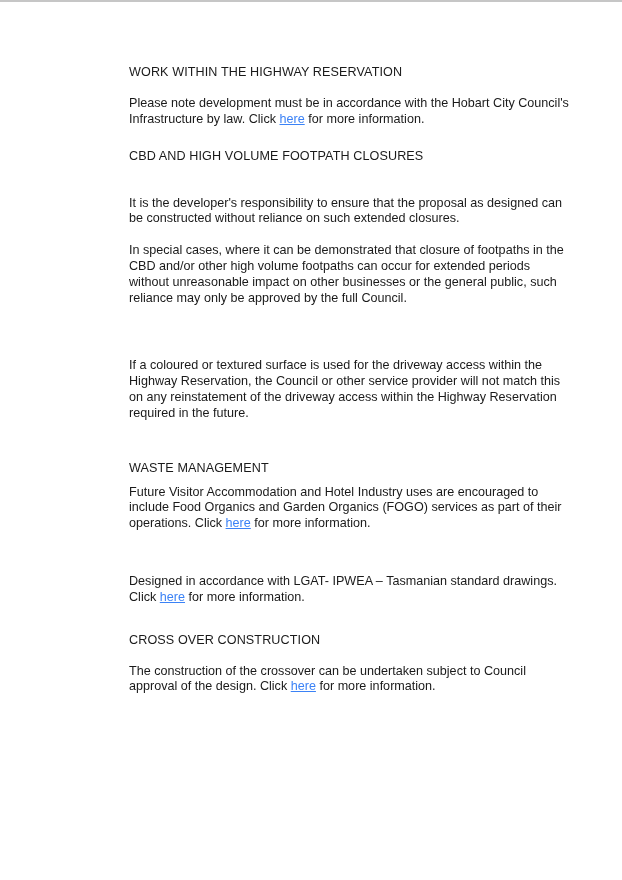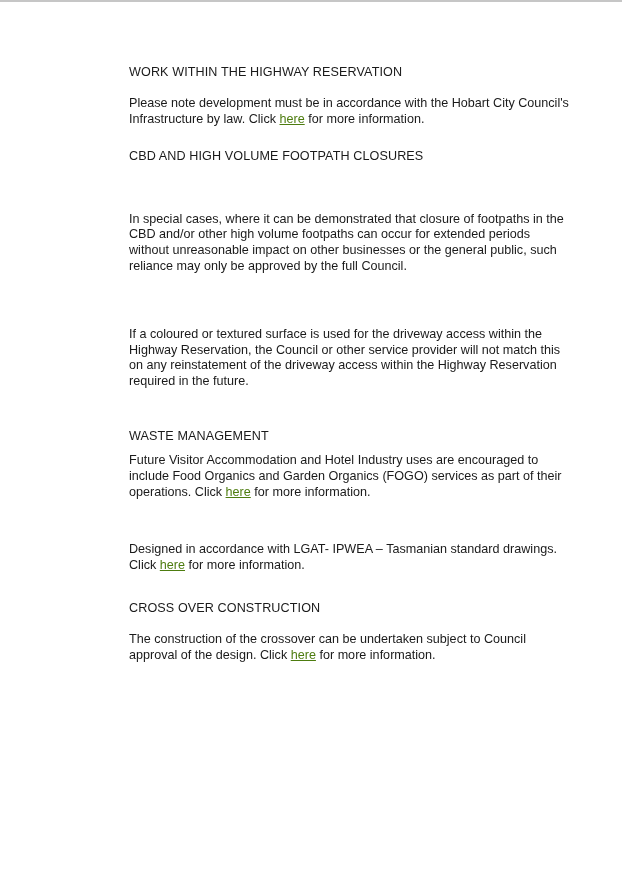--- a/index.html
+++ b/index.html
@@ -71,7 +71,7 @@
   .gap-before-access { height: 26px; }
 
   a.doc-link {
-    color: #4d7c0f;
+    color: #3b82f6;
     text-decoration: underline;
     text-underline-offset: 1px;
   }

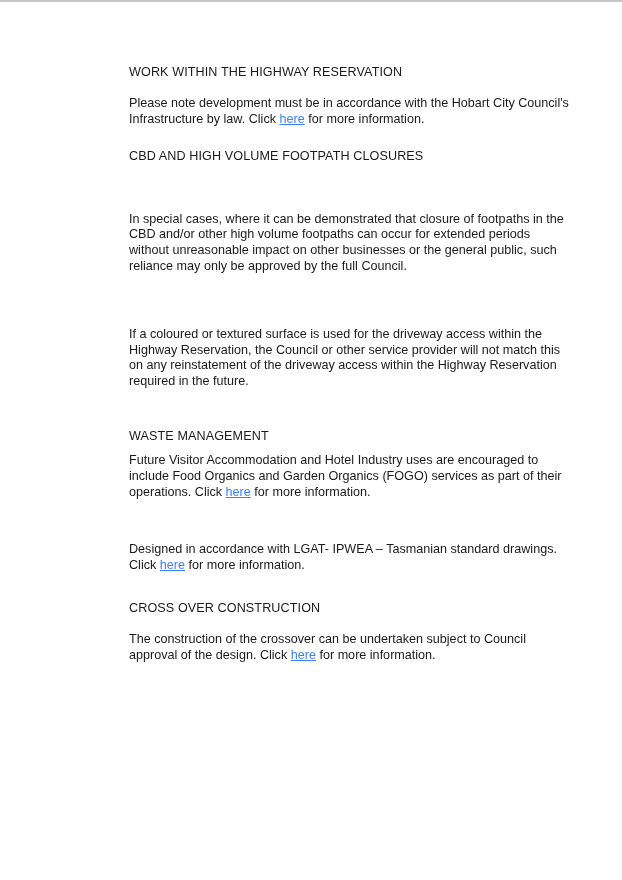--- a/index.html
+++ b/index.html
@@ -94,6 +94,7 @@
     <h2 class="section-heading">CBD AND HIGH VOLUME FOOTPATH CLOSURES</h2>
     <div class="gap-heading-to-para"></div>
     <div class="gap-para-to-para"></div>
+    <p class="body-text">It is the developer's responsibility to ensure that the proposal as designed can be constructed without reliance on such extended closures.</p>
     <div class="gap-para-to-para"></div>
     <p class="body-text">In special cases, where it can be demonstrated that closure of footpaths in the CBD and/or other high volume footpaths can occur for extended periods without unreasonable impact on other businesses or the general public, such reliance may only be approved by the full Council.</p>
     <div class="gap-para-to-para"></div>

